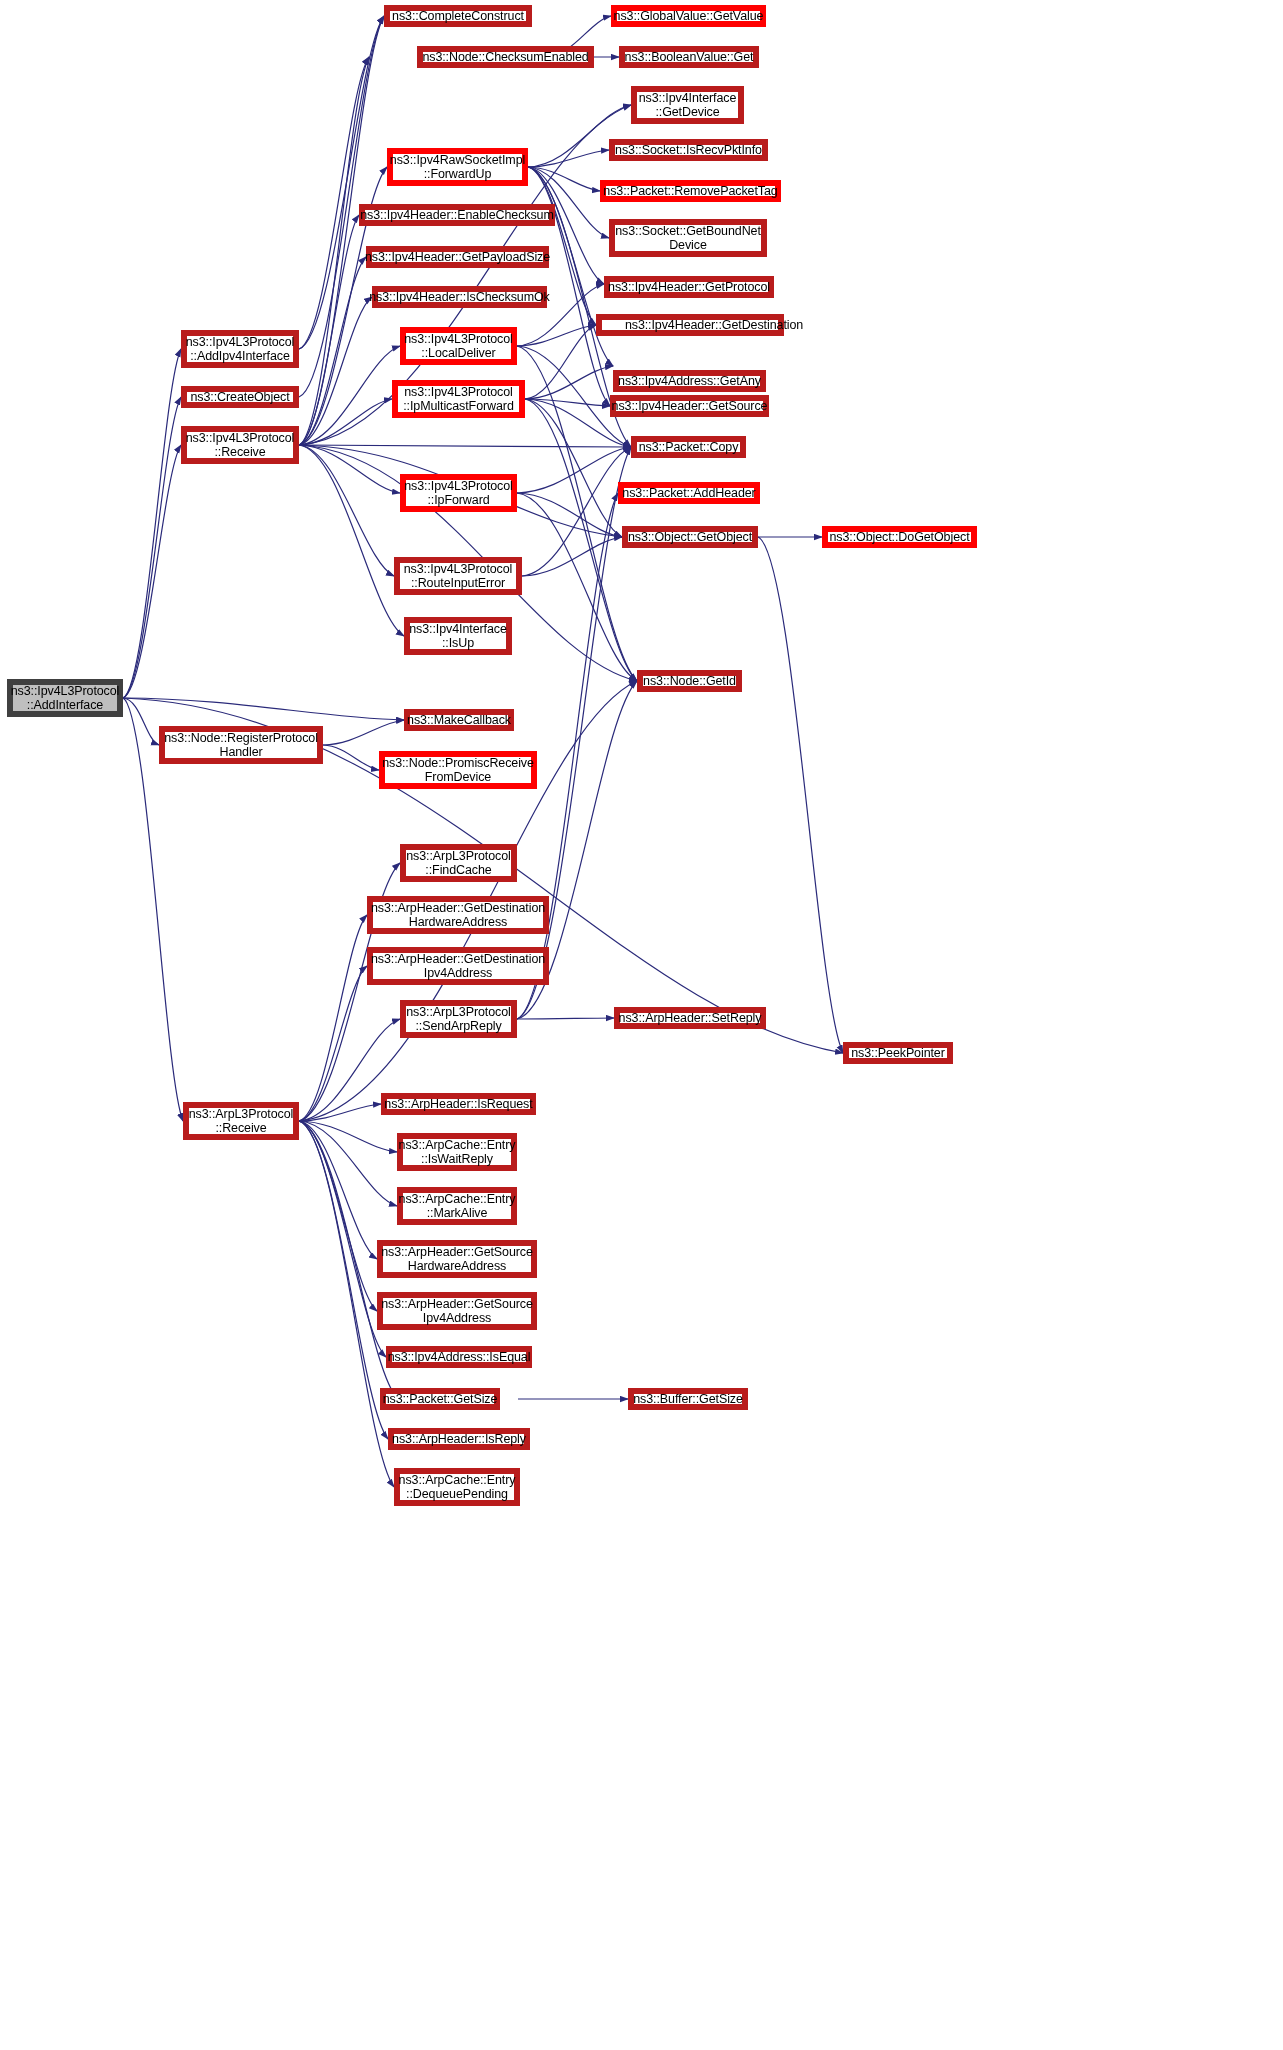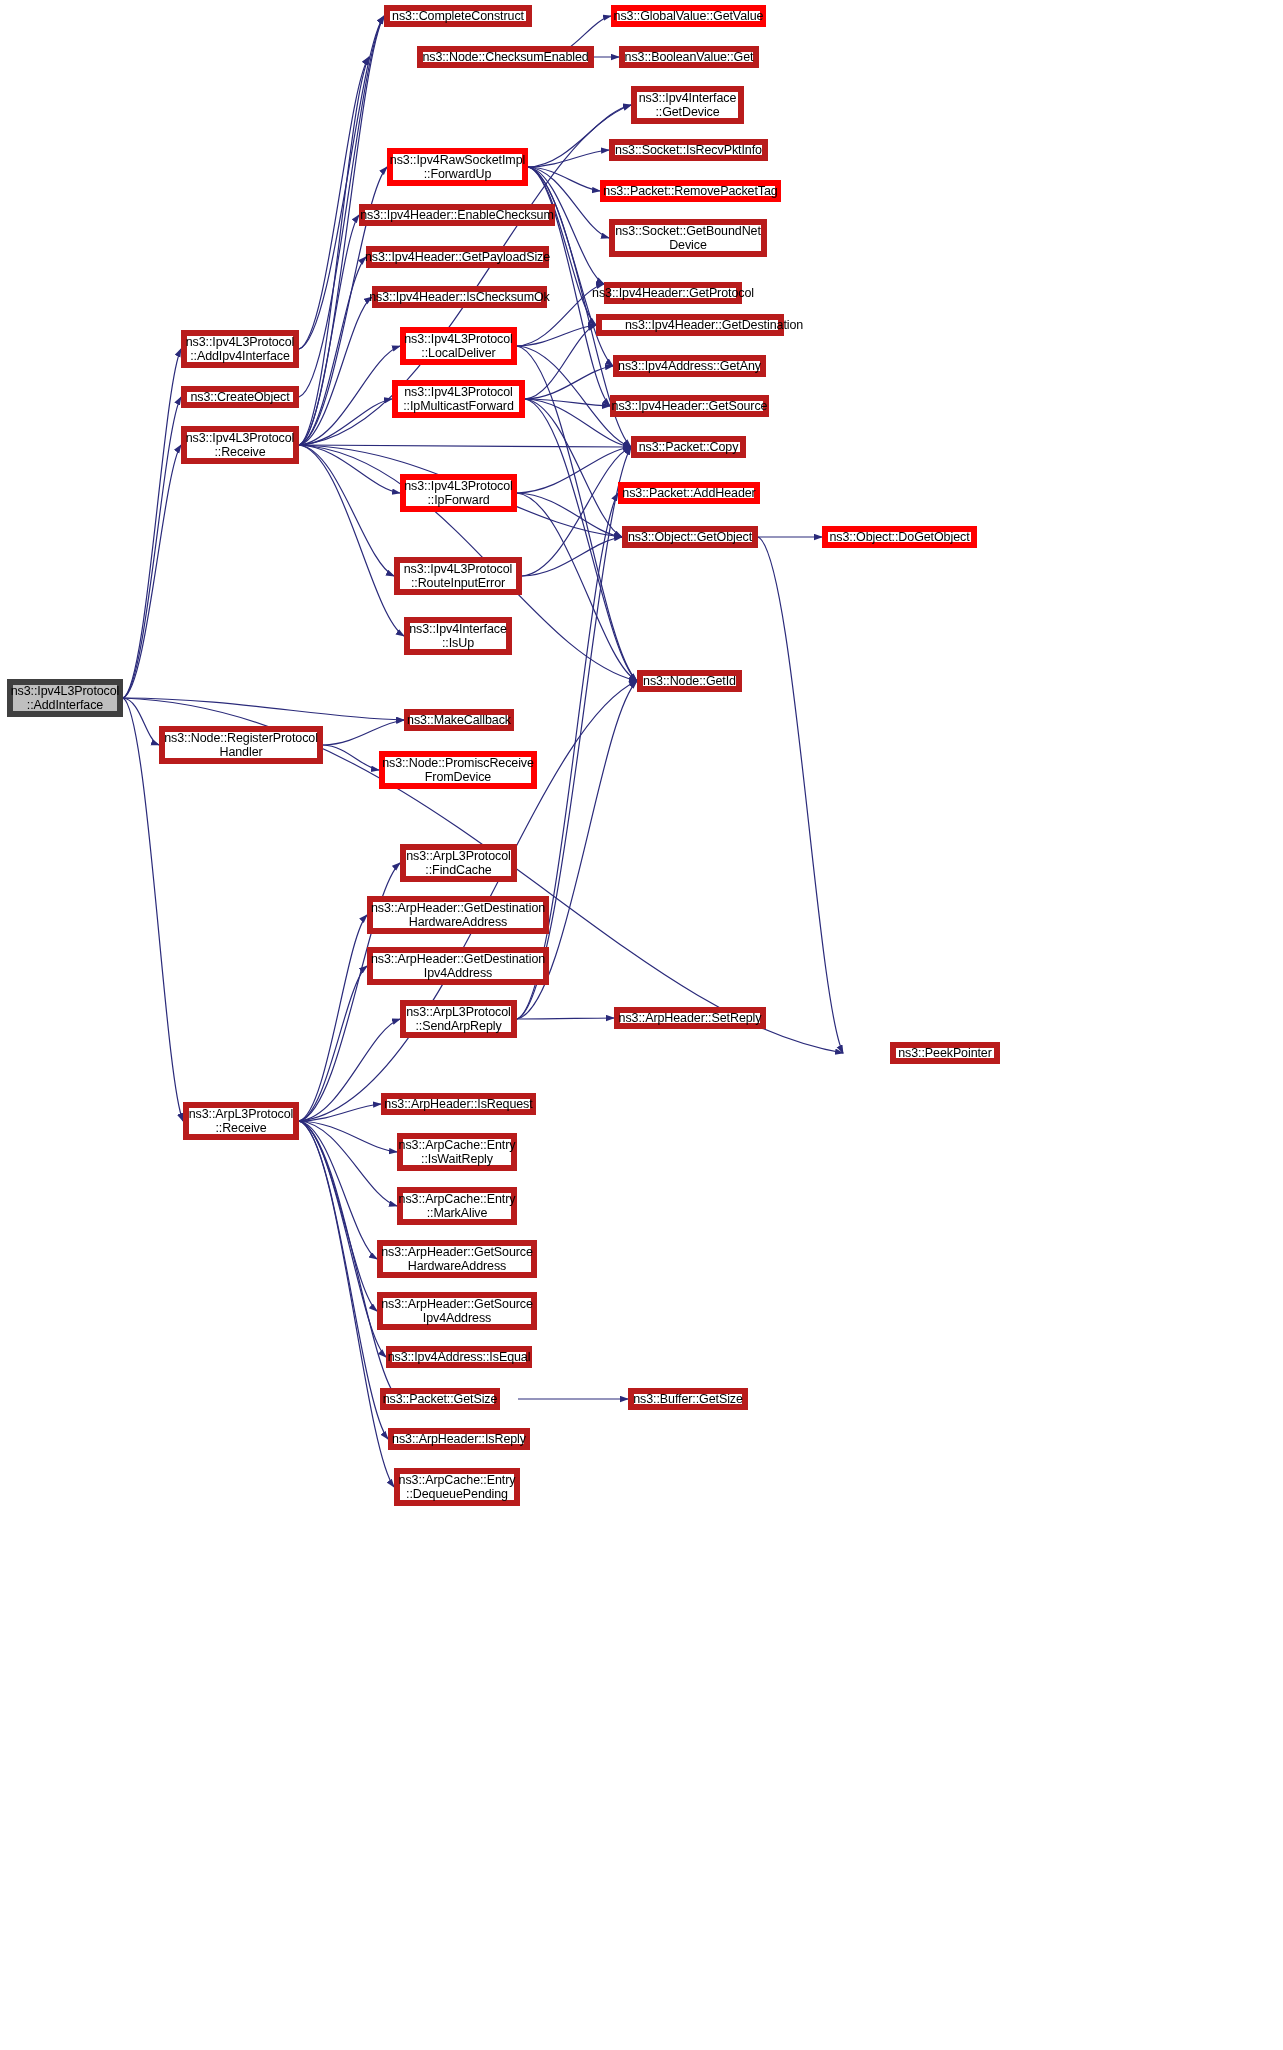--- a/index.html
+++ b/index.html
@@ -198,7 +198,7 @@
       <div class="node red" style="left: 600px; top: 180px; width: 181px; height: 22px;">ns3::Packet::RemovePacketTag</div>
       <div class="node" style="left: 609px; top: 219px; width: 158px; height: 38px;">ns3::Socket::GetBoundNet
 Device</div>
-      <div class="node" style="left: 604px; top: 282px; width: 138px; height: 22px;">ns3::Ipv4Header::GetProtocol</div>
+      <div class="node" style="left: 604px; top: 276px; width: 170px; height: 22px;">ns3::Ipv4Header::GetProtocol</div>
       <div class="node" style="left: 596px; top: 314px; width: 188px; height: 22px; padding-left: 48px;">ns3::Ipv4Header::GetDestination</div>
       <div class="node" style="left: 613px; top: 355px; width: 153px; height: 22px;">ns3::Ipv4Address::GetAny</div>
       <div class="node" style="left: 610px; top: 395px; width: 159px; height: 22px;">ns3::Ipv4Header::GetSource</div>

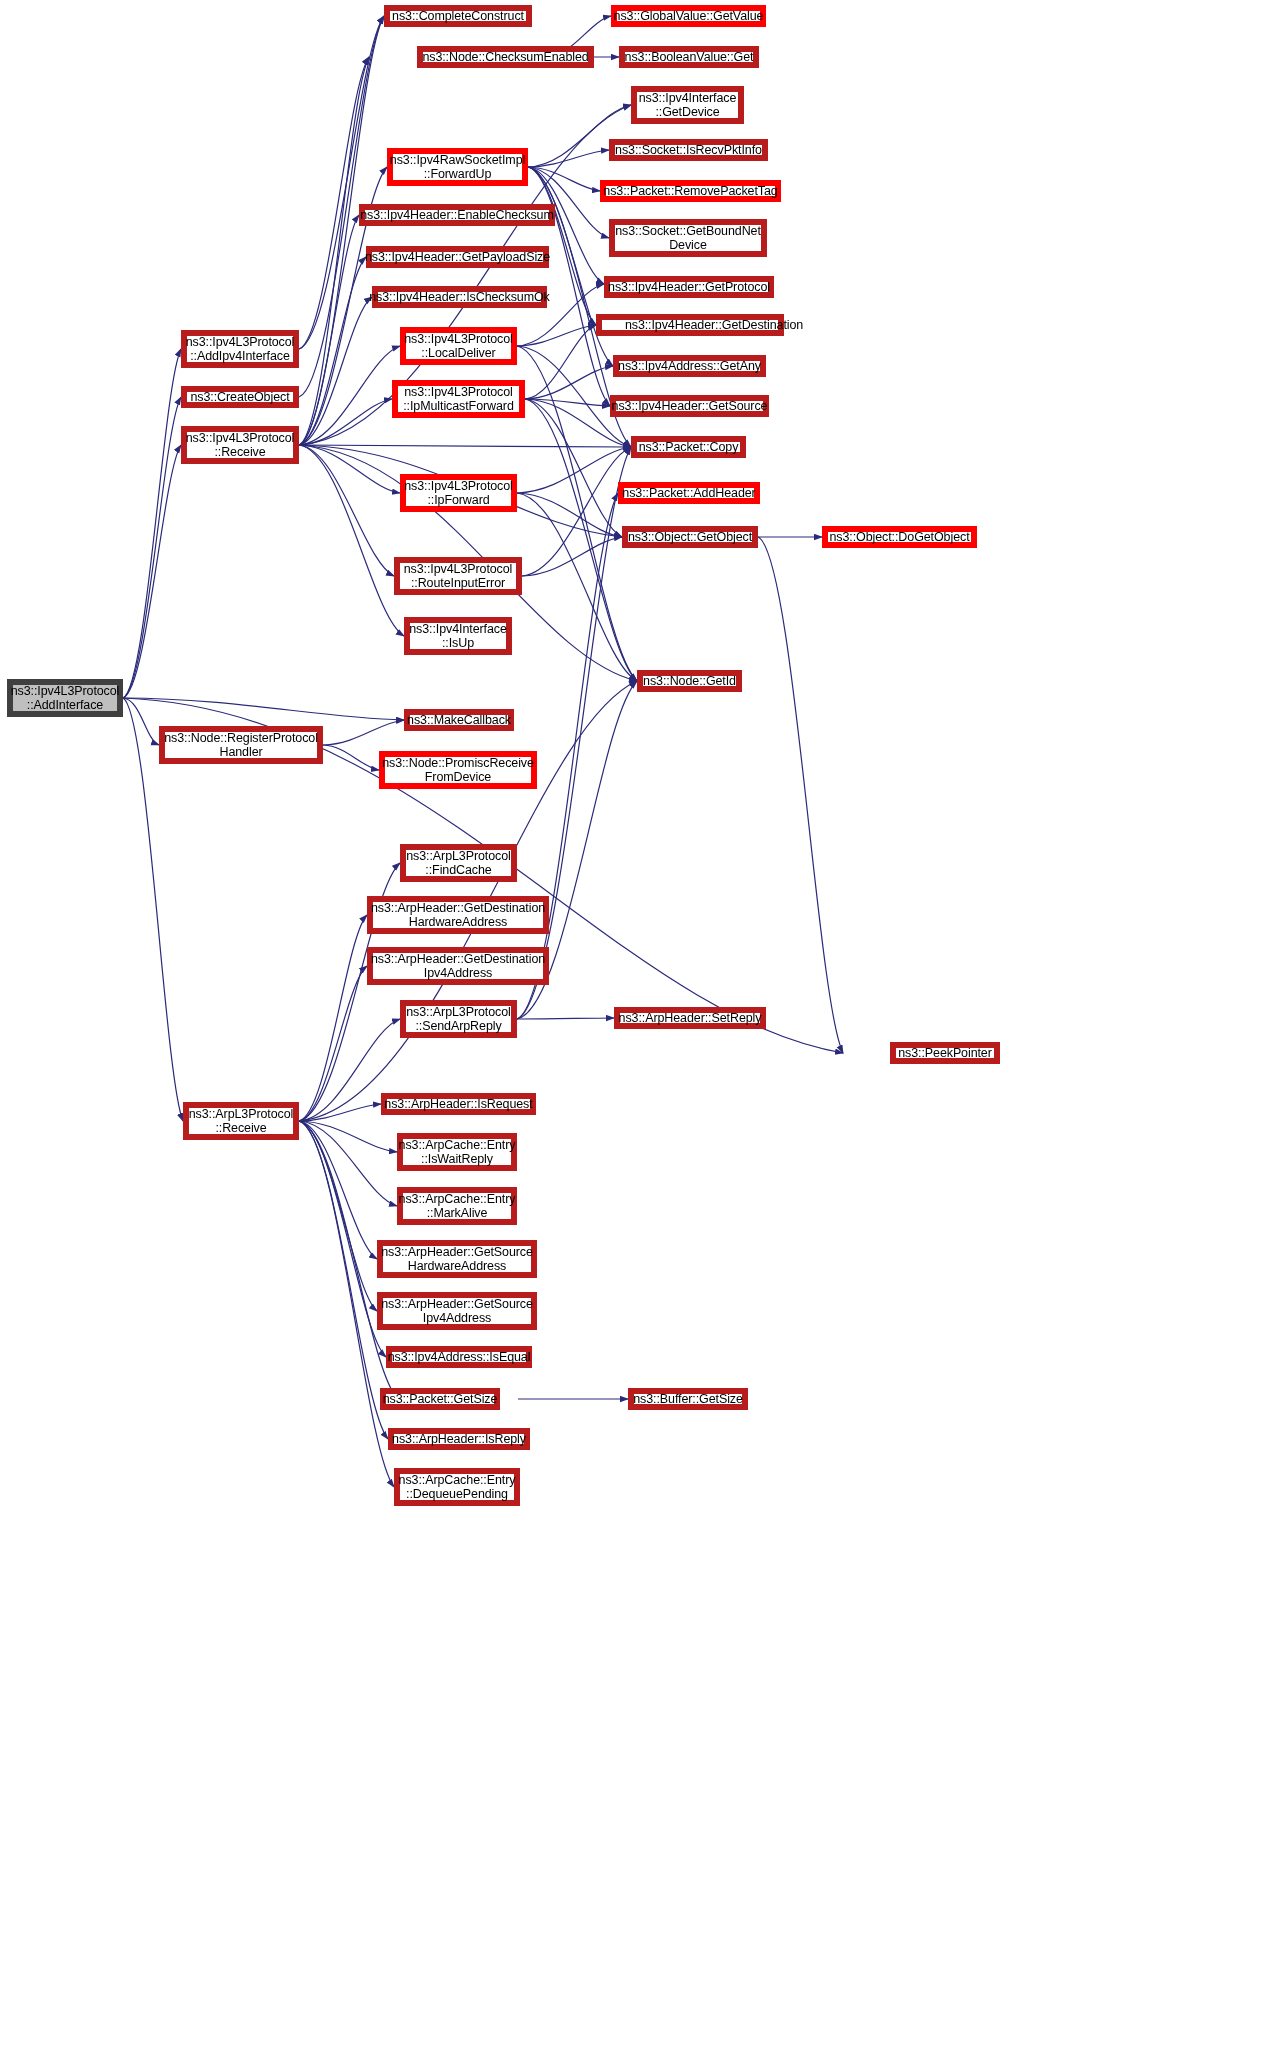--- a/index.html
+++ b/index.html
@@ -200,7 +200,7 @@
 Device</div>
       <div class="node" style="left: 604px; top: 276px; width: 170px; height: 22px;">ns3::Ipv4Header::GetProtocol</div>
       <div class="node" style="left: 596px; top: 314px; width: 188px; height: 22px; padding-left: 48px;">ns3::Ipv4Header::GetDestination</div>
-      <div class="node" style="left: 613px; top: 355px; width: 153px; height: 22px;">ns3::Ipv4Address::GetAny</div>
+      <div class="node" style="left: 613px; top: 370px; width: 153px; height: 22px;">ns3::Ipv4Address::GetAny</div>
       <div class="node" style="left: 610px; top: 395px; width: 159px; height: 22px;">ns3::Ipv4Header::GetSource</div>
       <div class="node" style="left: 631px; top: 436px; width: 115px; height: 22px;">ns3::Packet::Copy</div>
       <div class="node red" style="left: 618px; top: 482px; width: 142px; height: 22px;">ns3::Packet::AddHeader</div>

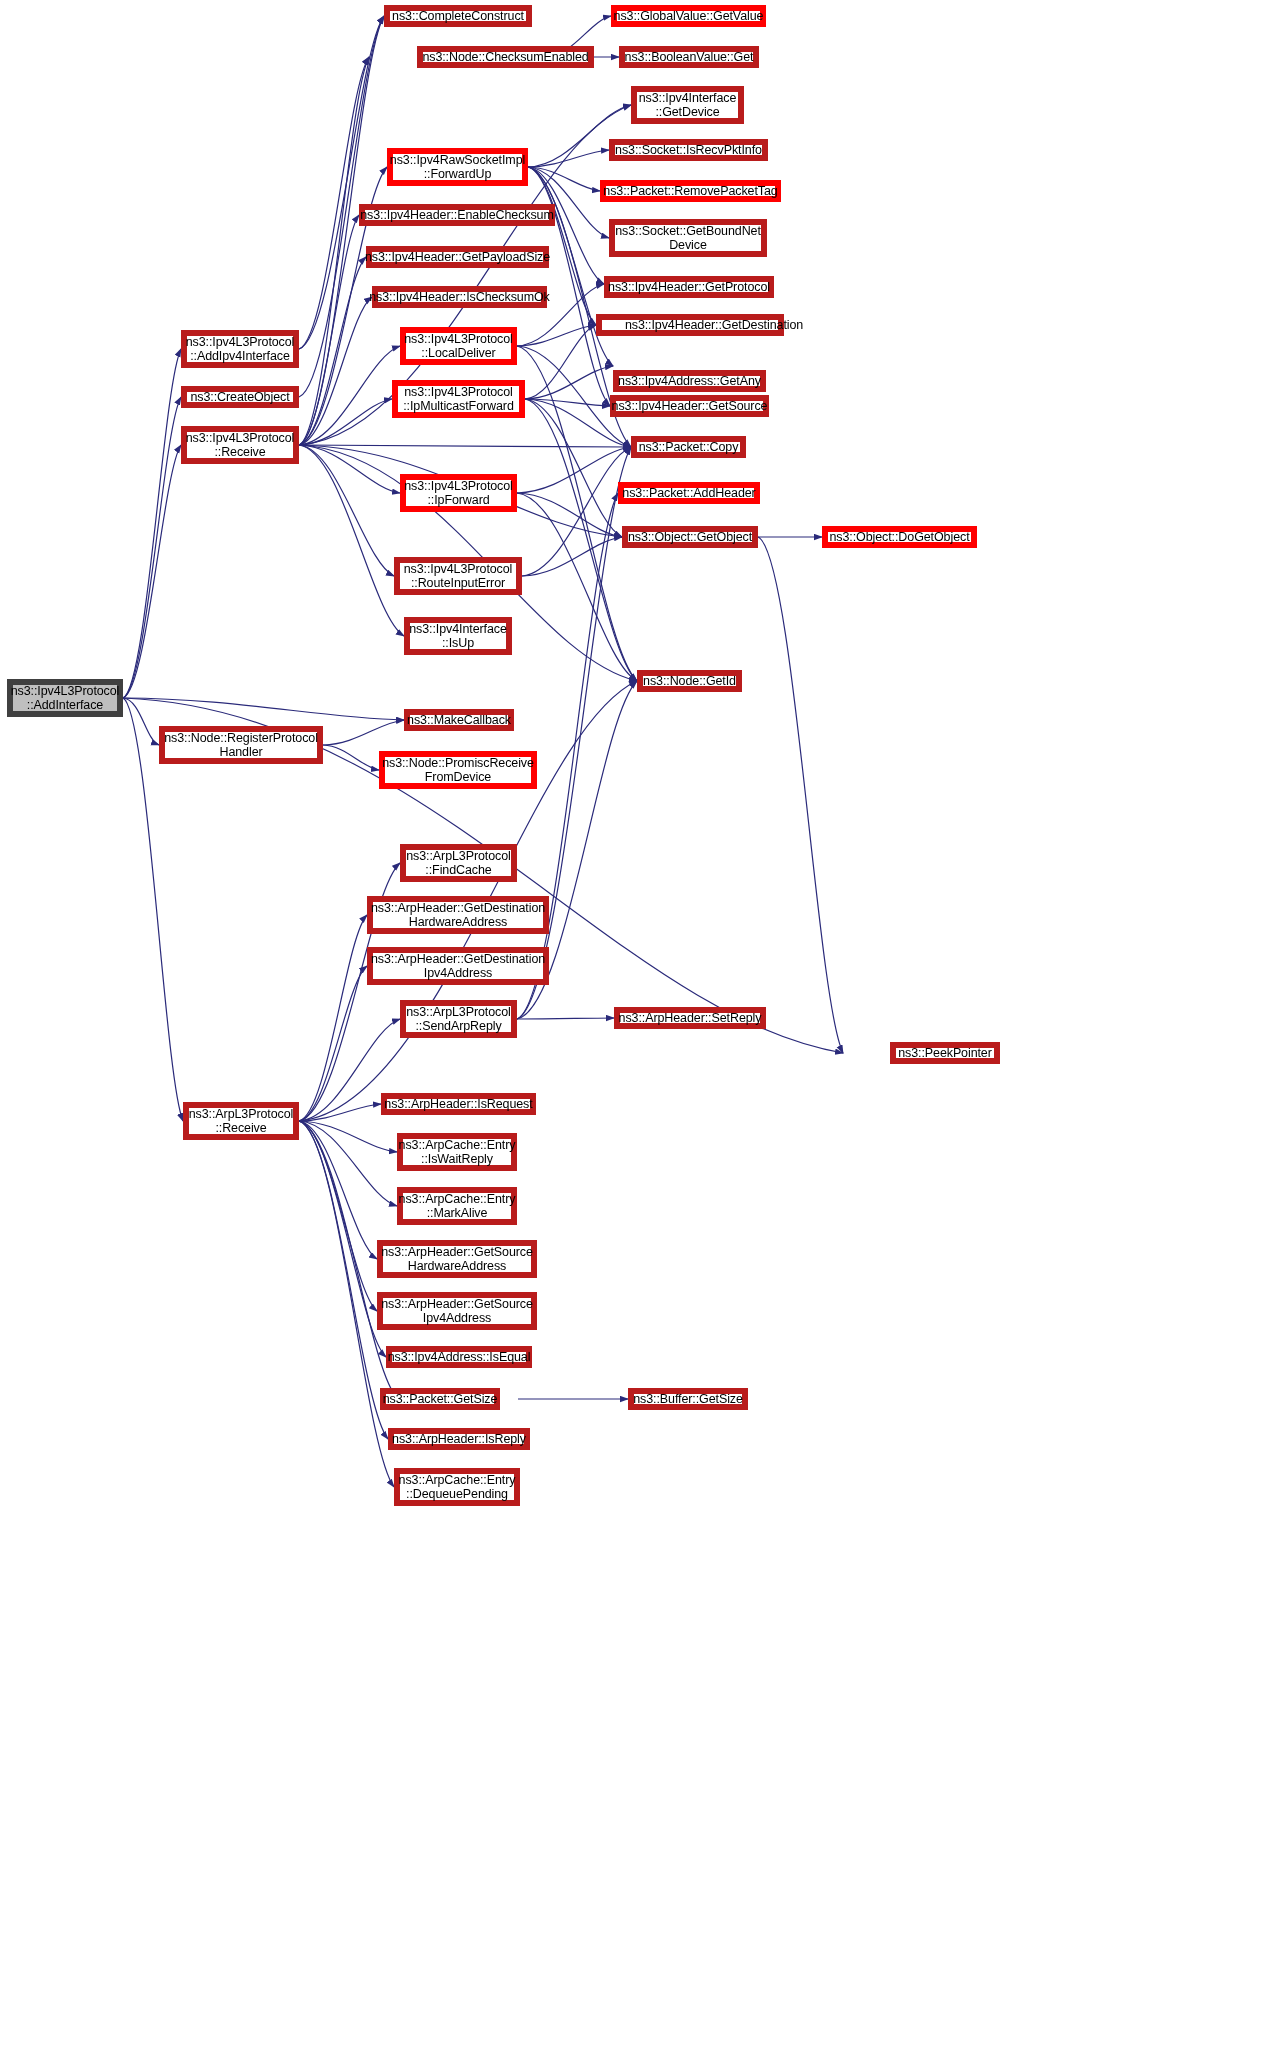--- a/index.html
+++ b/index.html
@@ -209,7 +209,7 @@
       <div class="node" style="left: 614px; top: 1007px; width: 152px; height: 22px;">ns3::ArpHeader::SetReply</div>
       <div class="node" style="left: 628px; top: 1388px; width: 120px; height: 22px;">ns3::Buffer::GetSize</div>
       <div class="node red" style="left: 822px; top: 526px; width: 155px; height: 22px;">ns3::Object::DoGetObject</div>
-      <div class="node" style="left: 843px; top: 1042px; width: 110px; height: 22px; margin-left: 47px;">ns3::PeekPointer</div>
+      <div class="node" style="left: 843px; top: 1042px; width: 110px; height: 22px;">ns3::PeekPointer</div>
     </div>
 </div>
 

